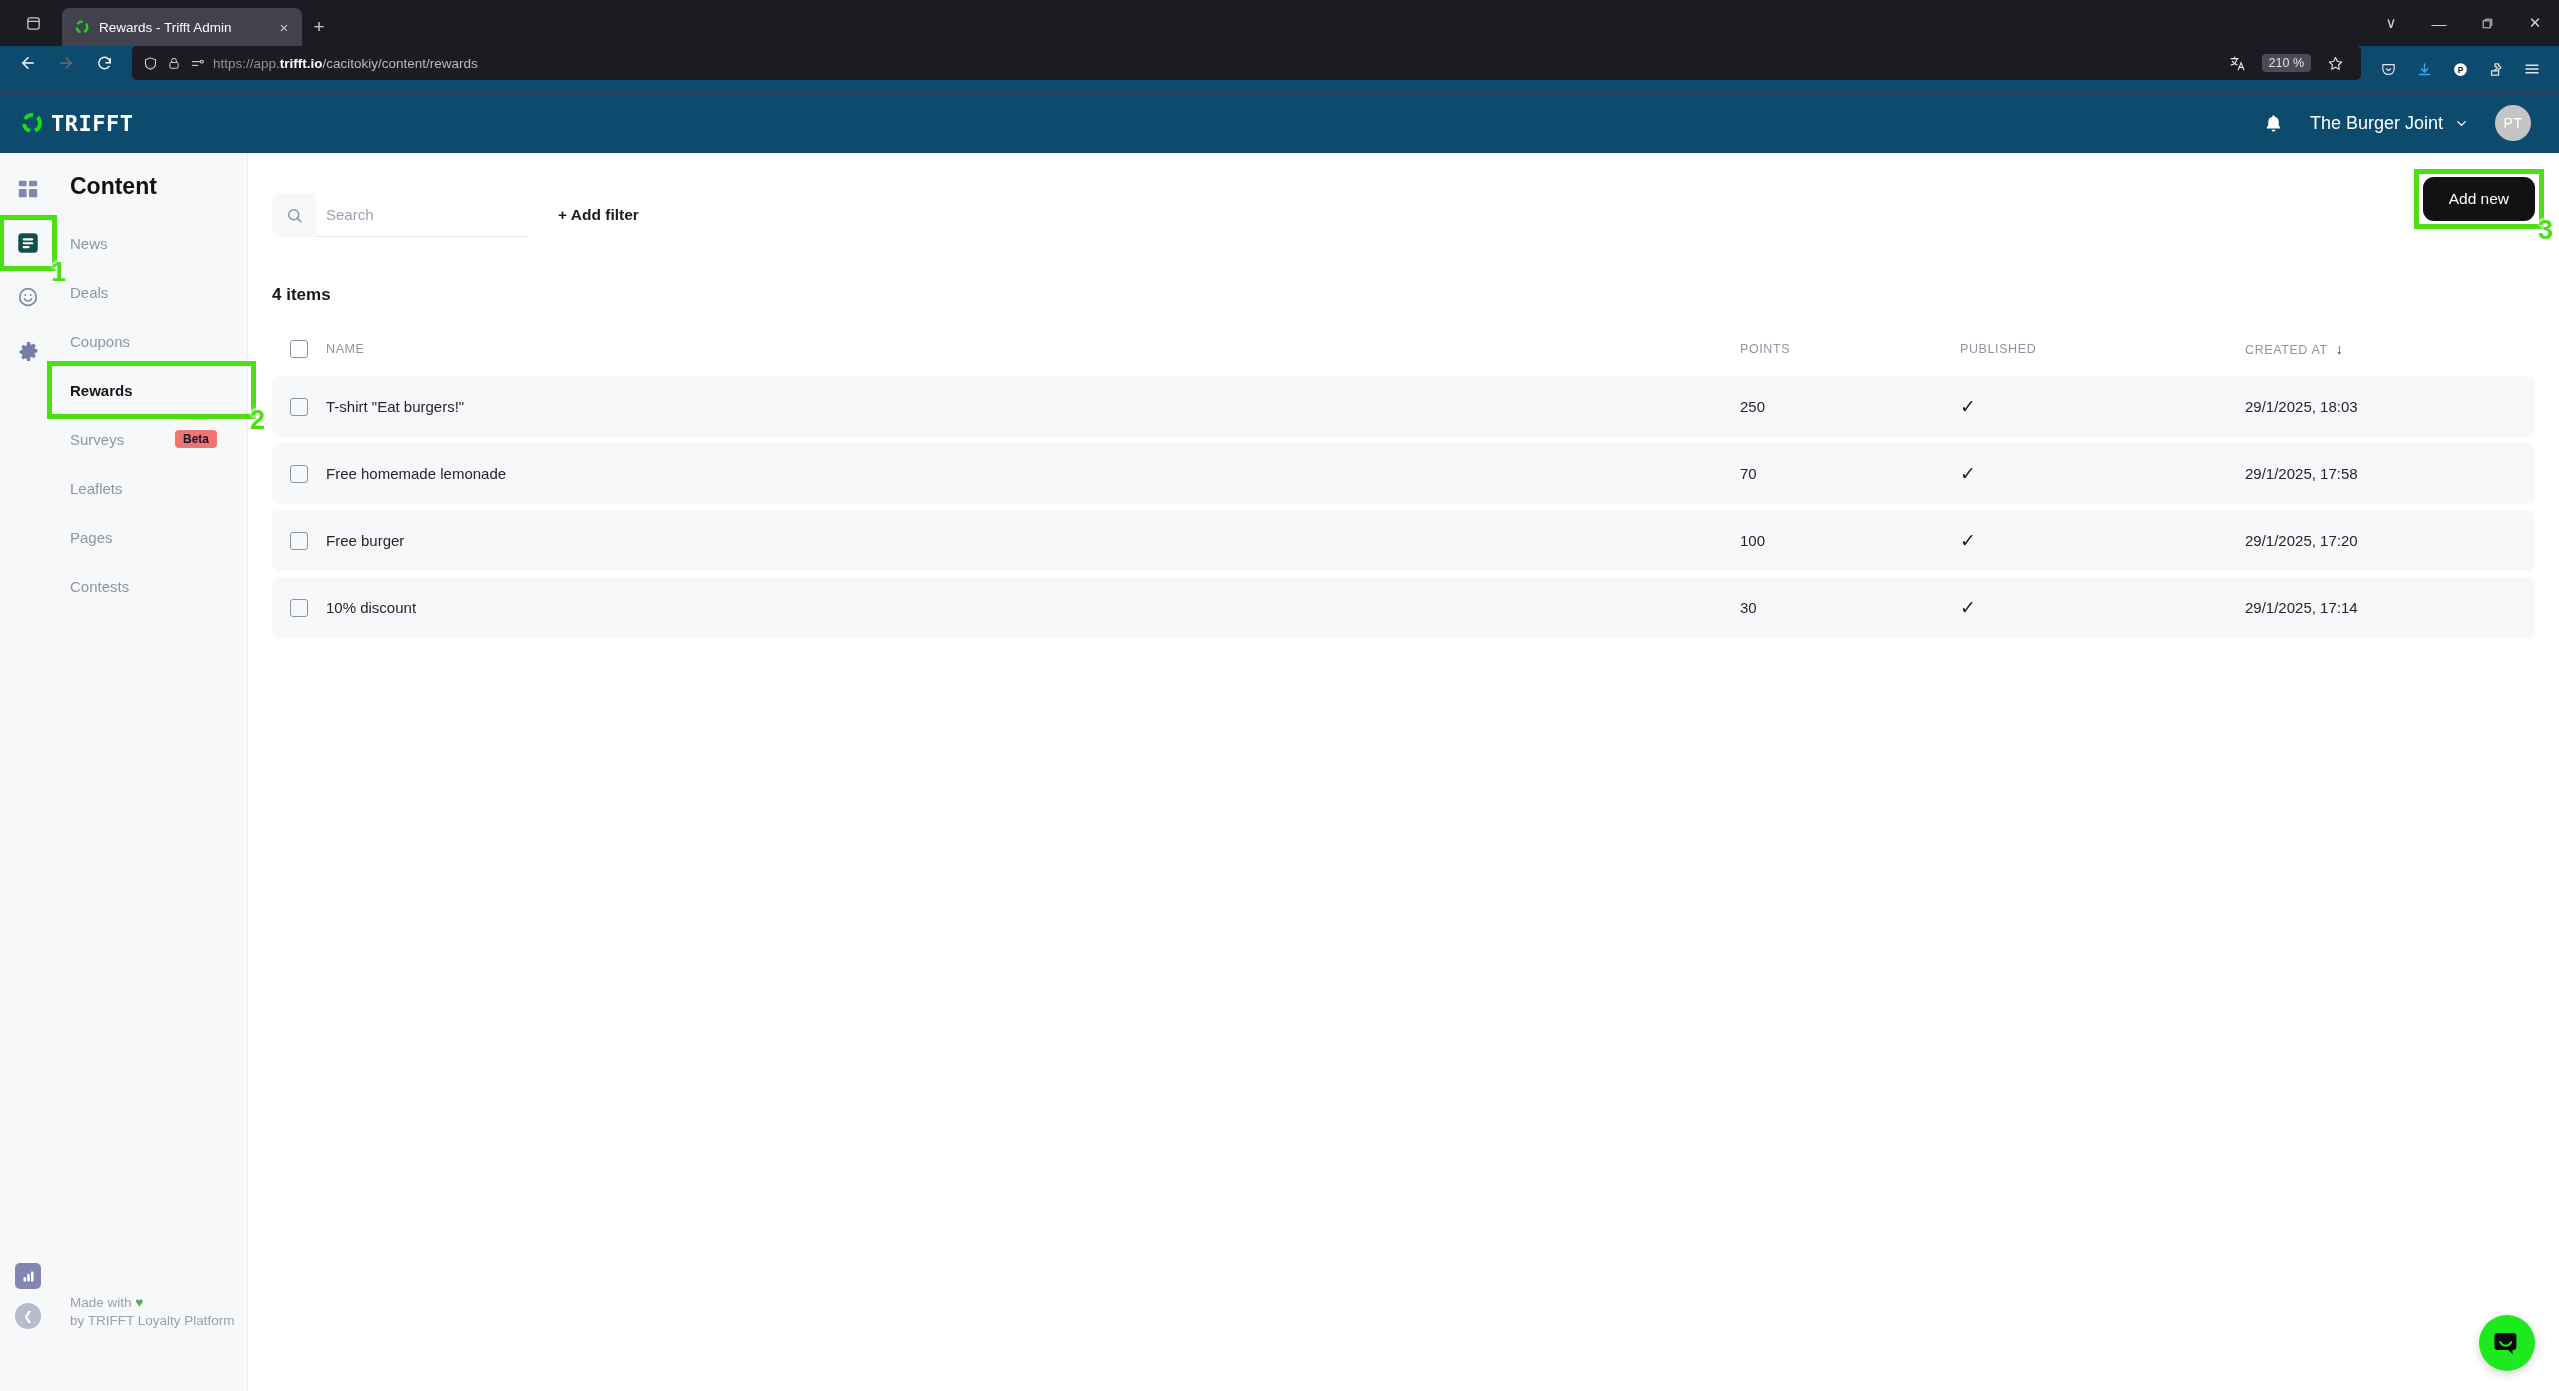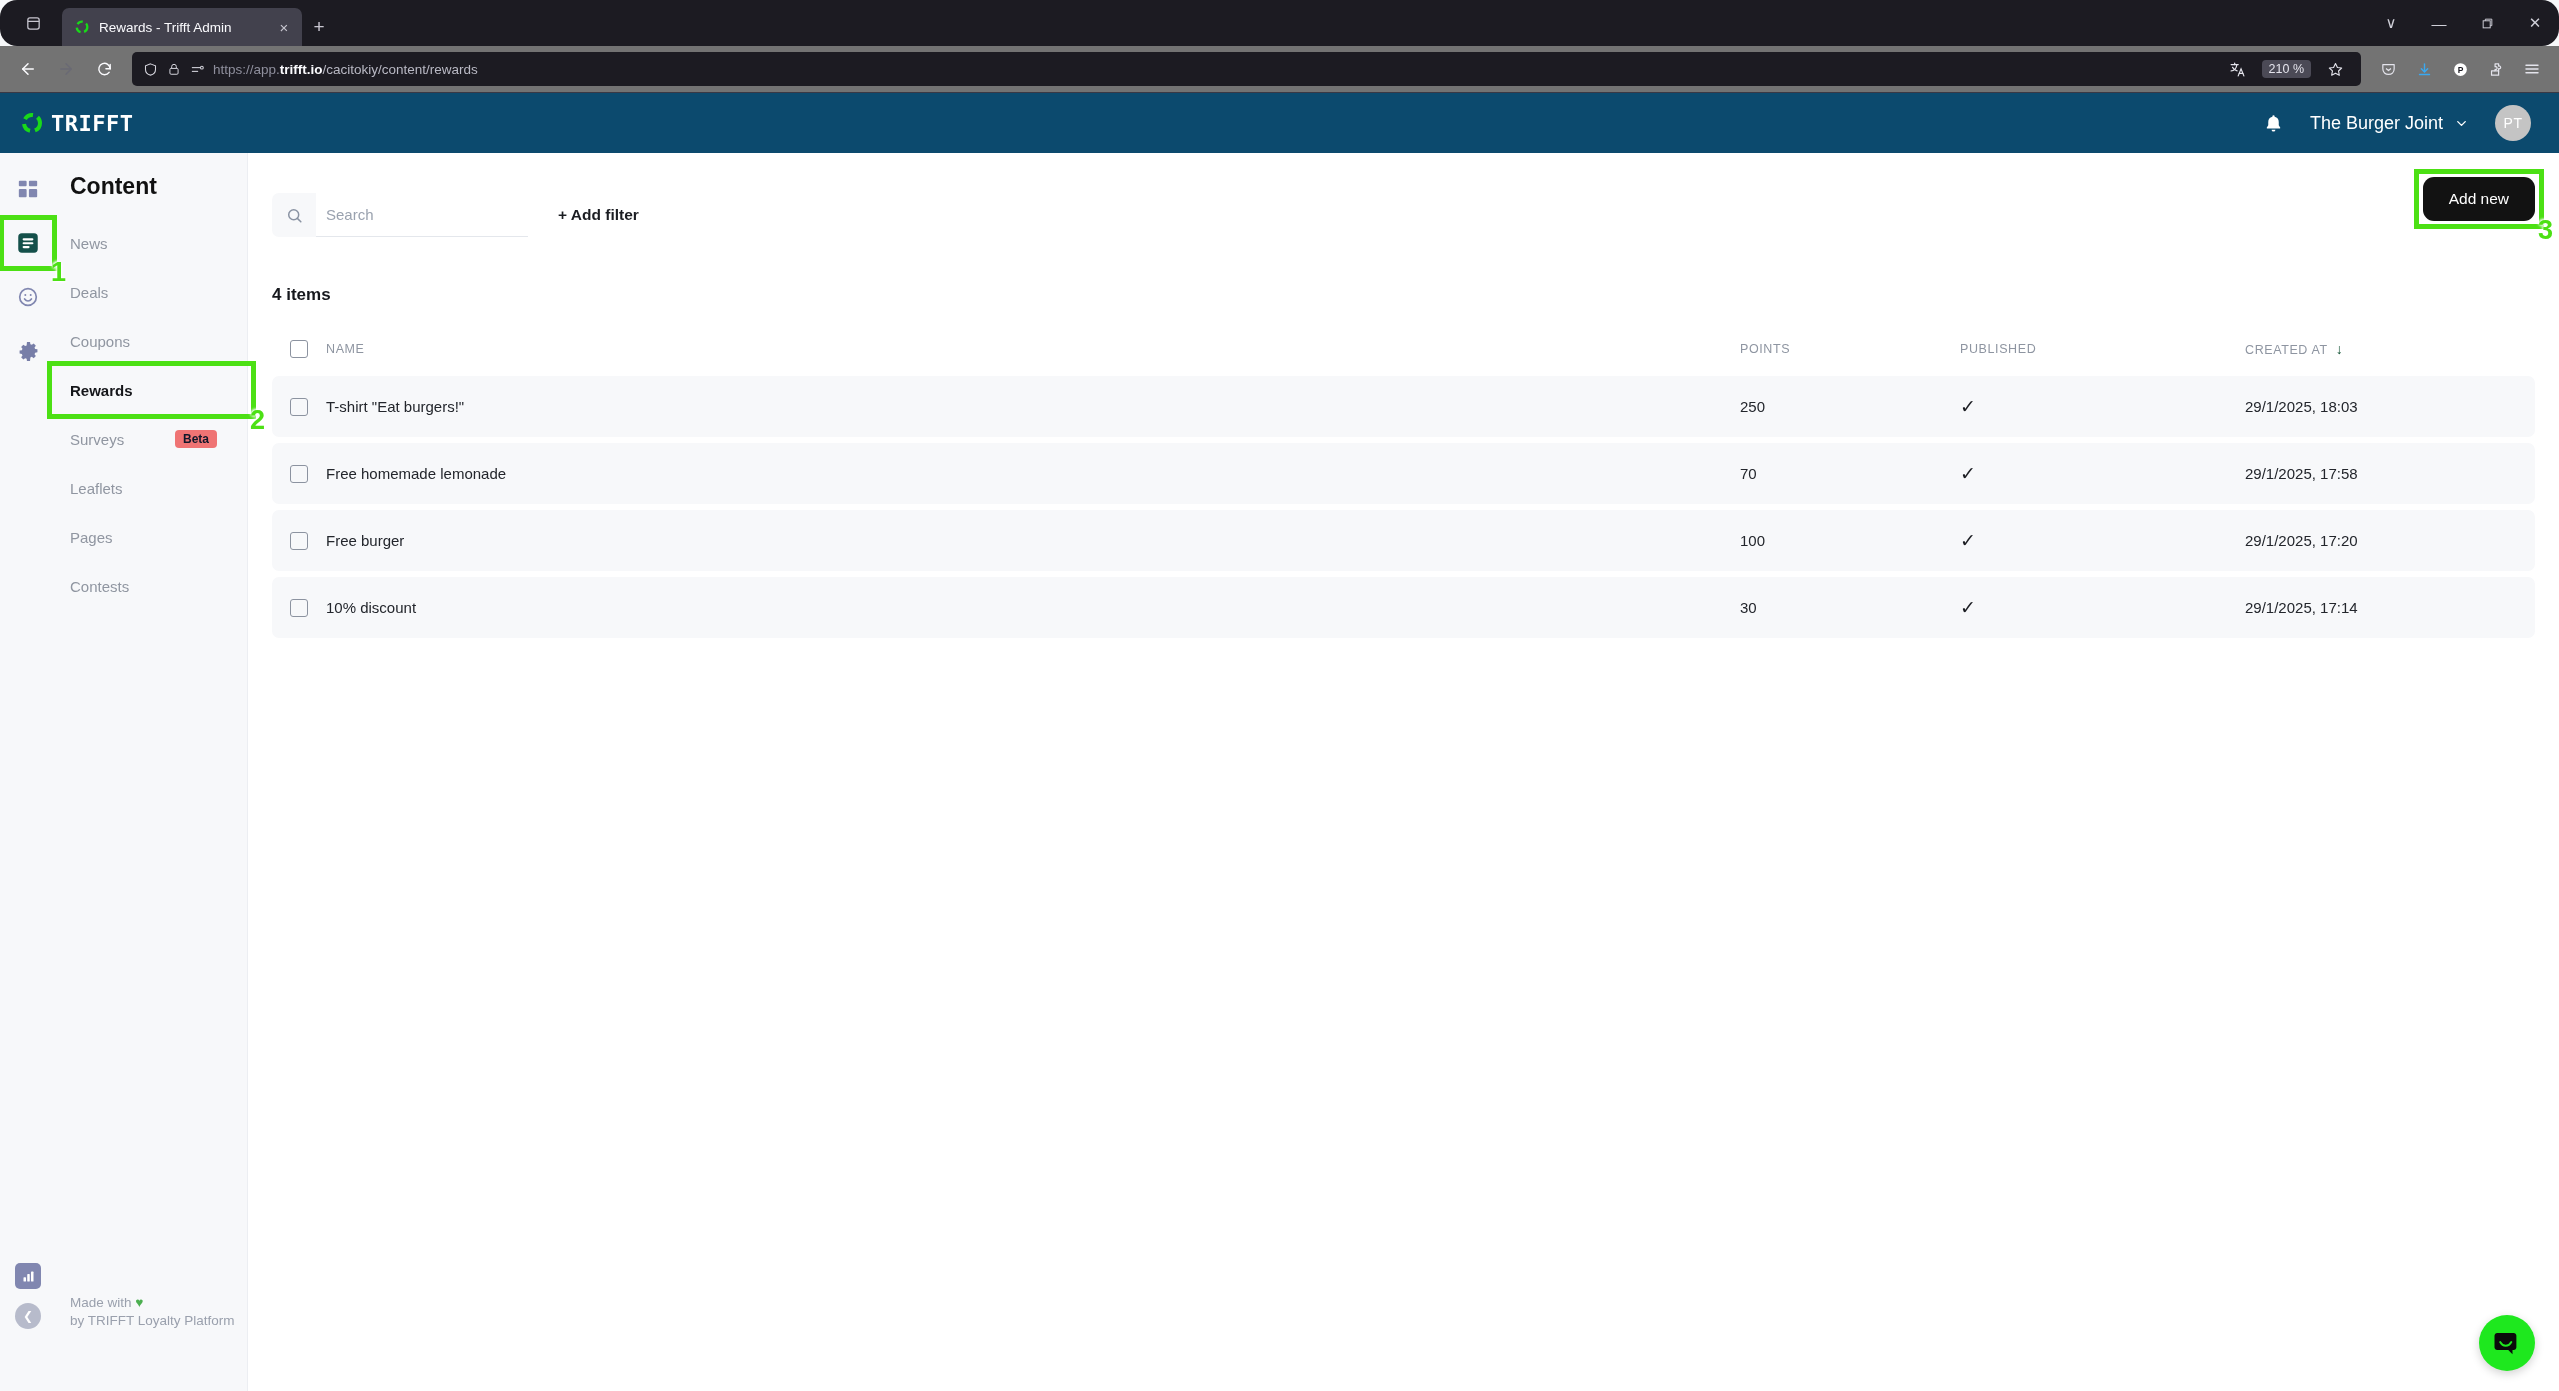--- a/index.html
+++ b/index.html
@@ -14,7 +14,7 @@
   .browser { width: 2559px; height: 1391px; display: flex; flex-direction: column; }
   .tabstrip {
     height: 46px; background: #1c1b22; display: flex; align-items: flex-end;
-    padding-left: 10px; position: relative; flex: 0 0 46px; border-radius: 17px;
+    padding-left: 10px; position: relative; flex: 0 0 46px;
   }
   .tab-list-btn {
     width: 46px; height: 46px; display: flex; align-items: center; justify-content: center;

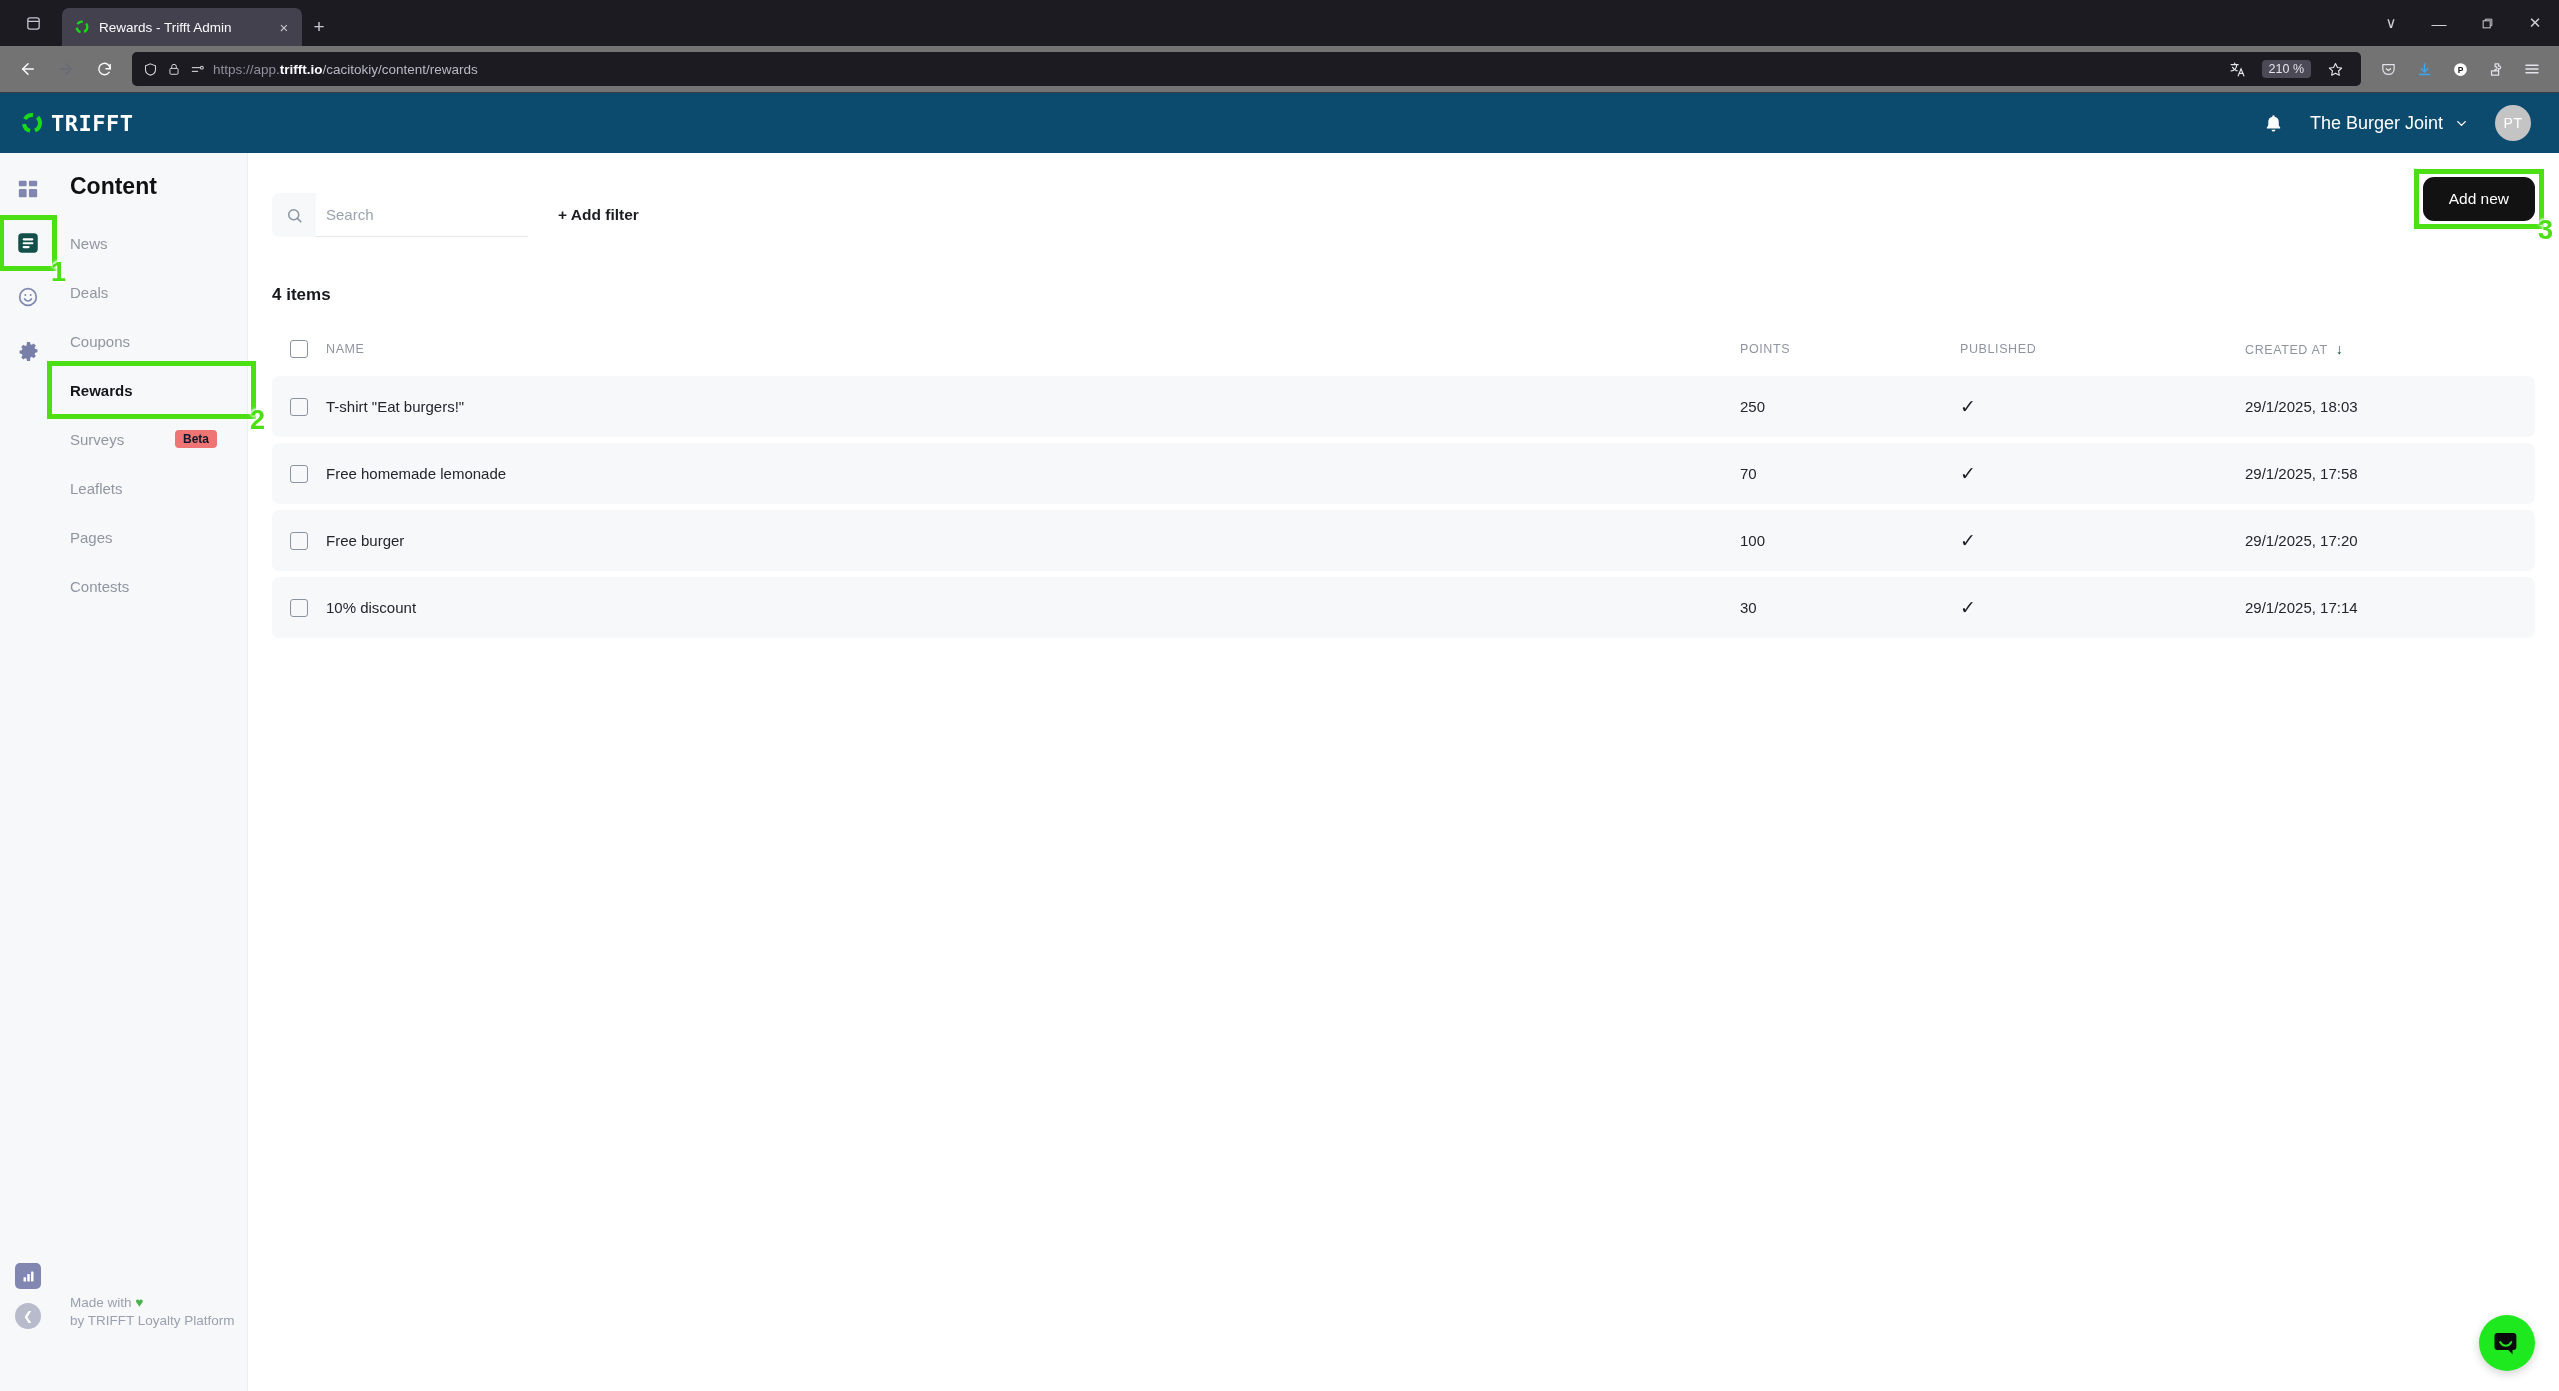--- a/index.html
+++ b/index.html
@@ -41,7 +41,7 @@
   }
 
   .navbar {
-    height: 47px; background: #737373; display: flex; align-items: center;
+    height: 47px; background: #0c4a6e; display: flex; 
     padding: 0 10px; gap: 2px; flex: 0 0 47px;
     border-bottom: 1px solid #3a3945;
   }

